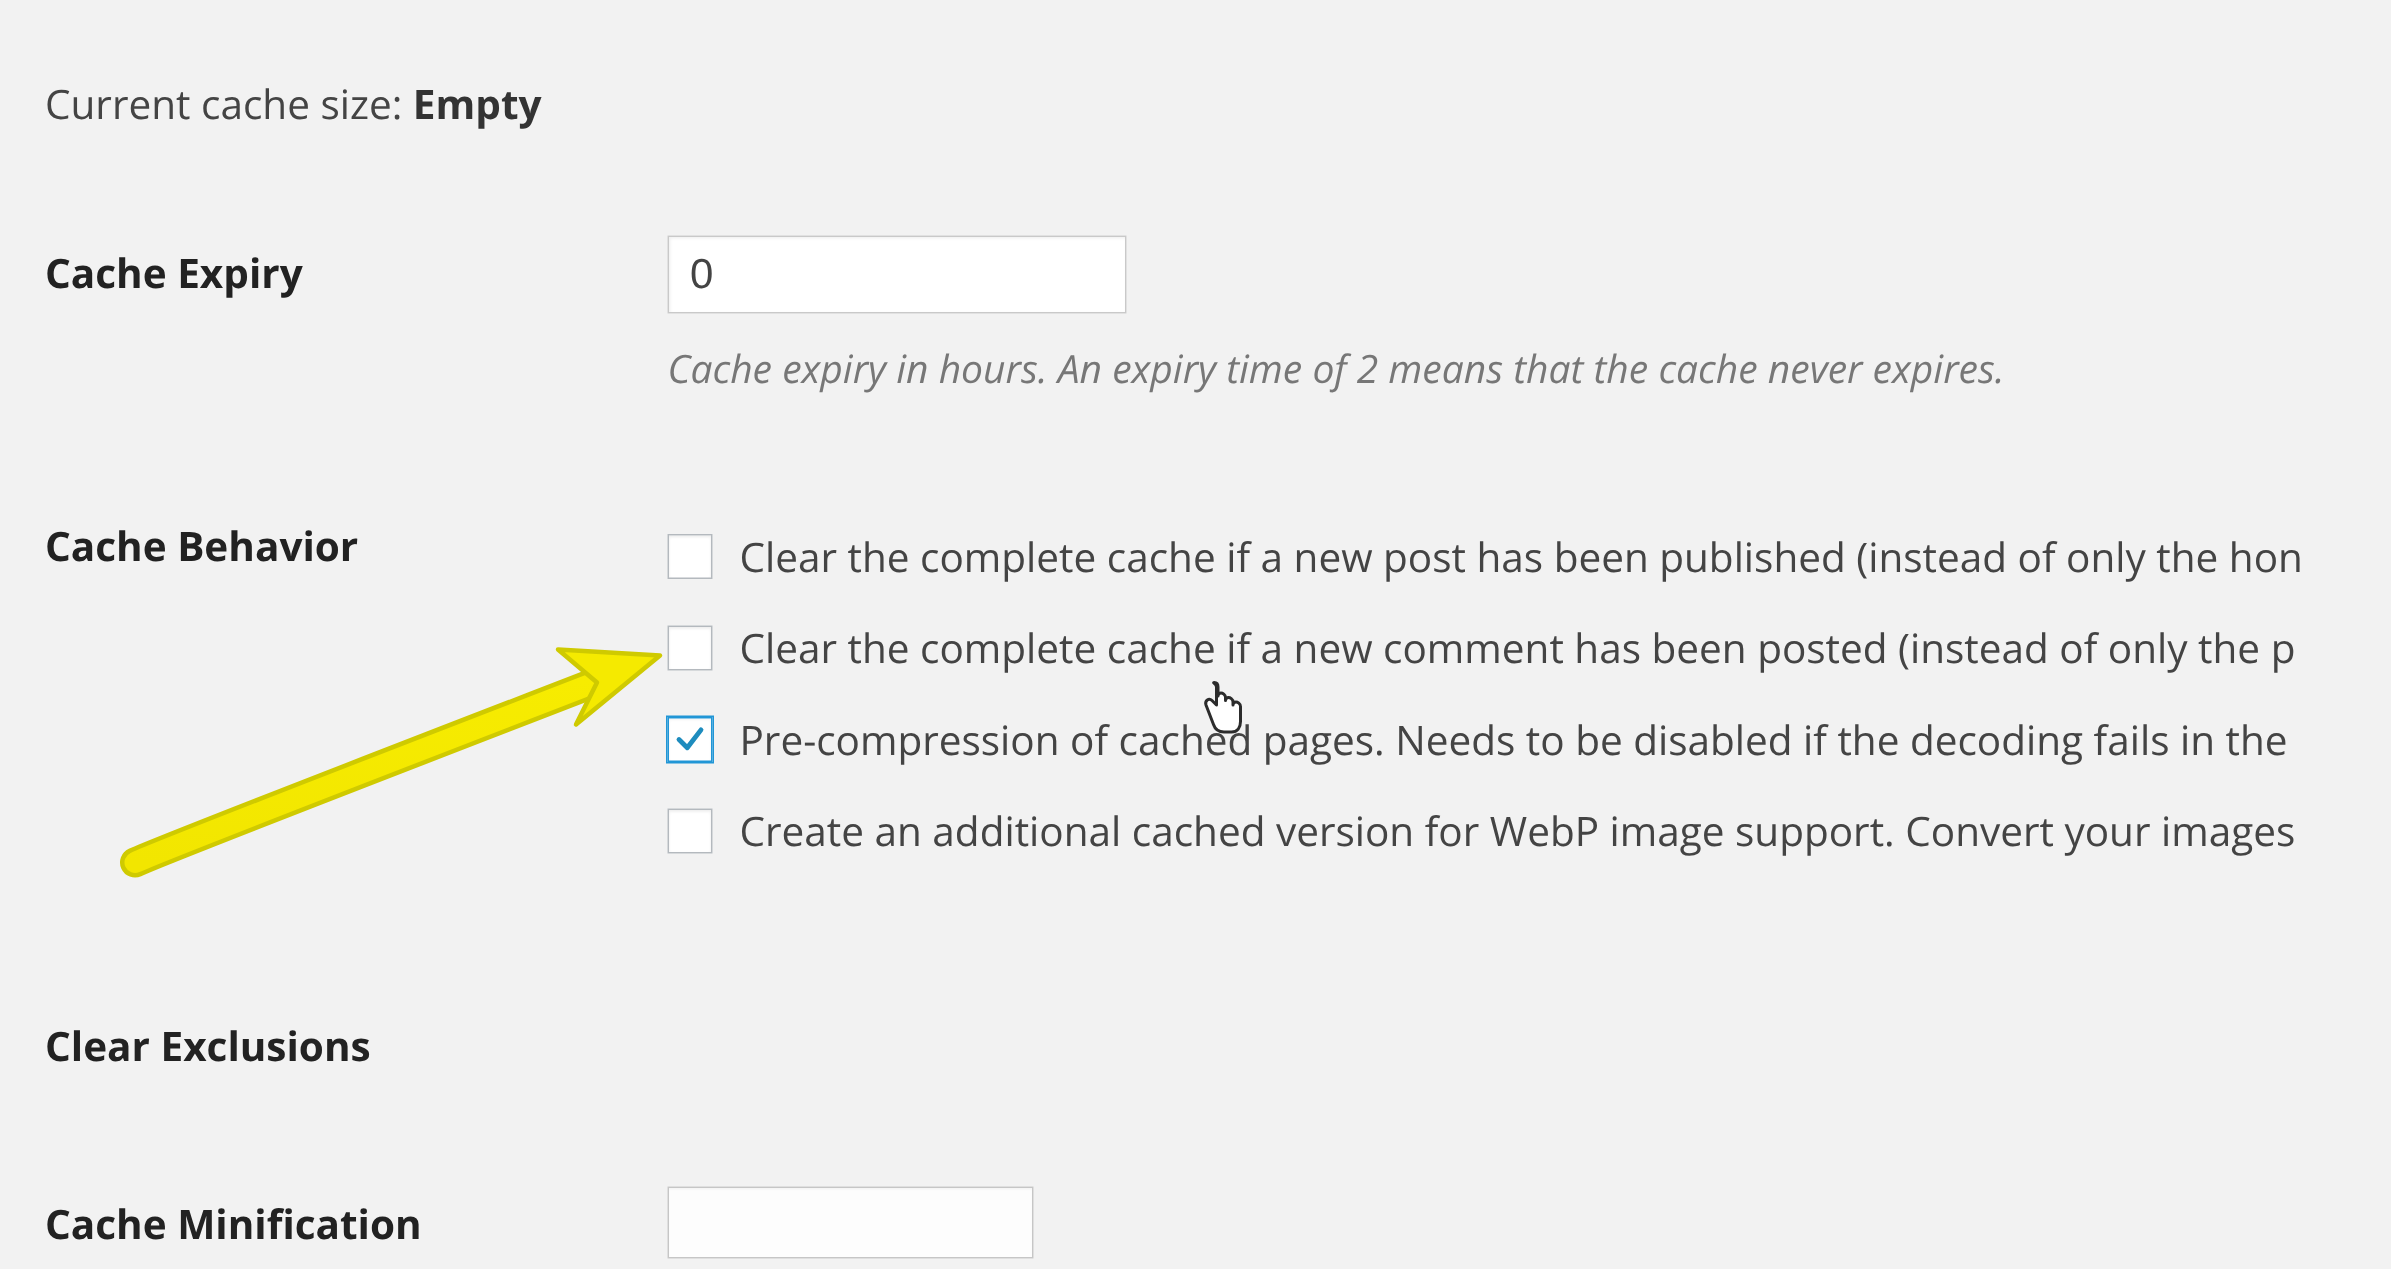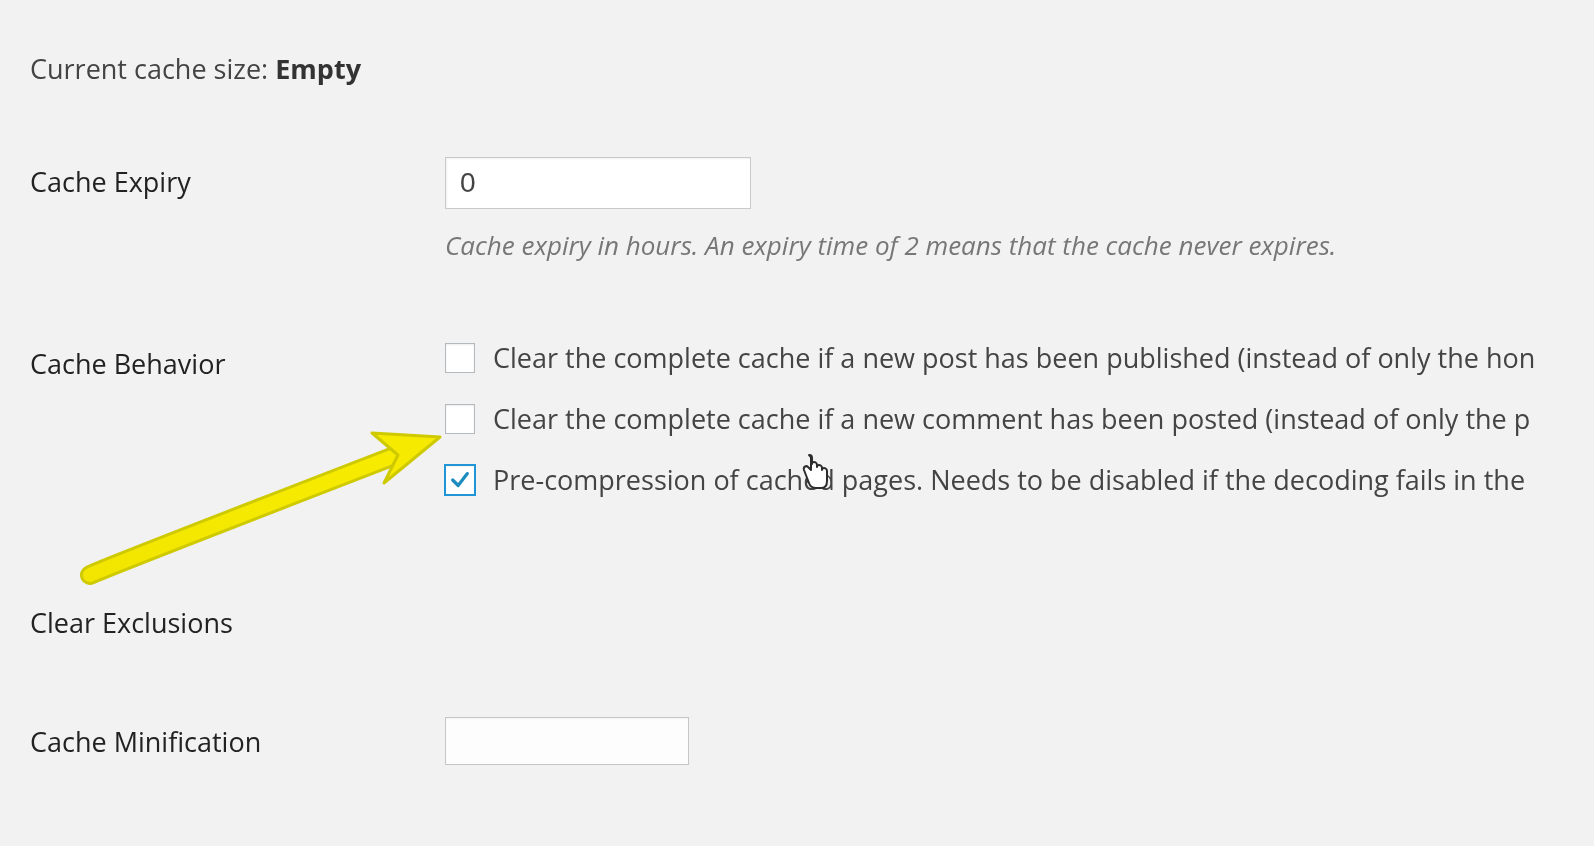--- a/index.html
+++ b/index.html
@@ -36,7 +36,7 @@
     width: 415px;
     flex: 0 0 415px;
     font-size: 27px;
-    font-weight: 400;
+    font-weight: 700;
     color: #222;
     padding-top: 6px;
   }

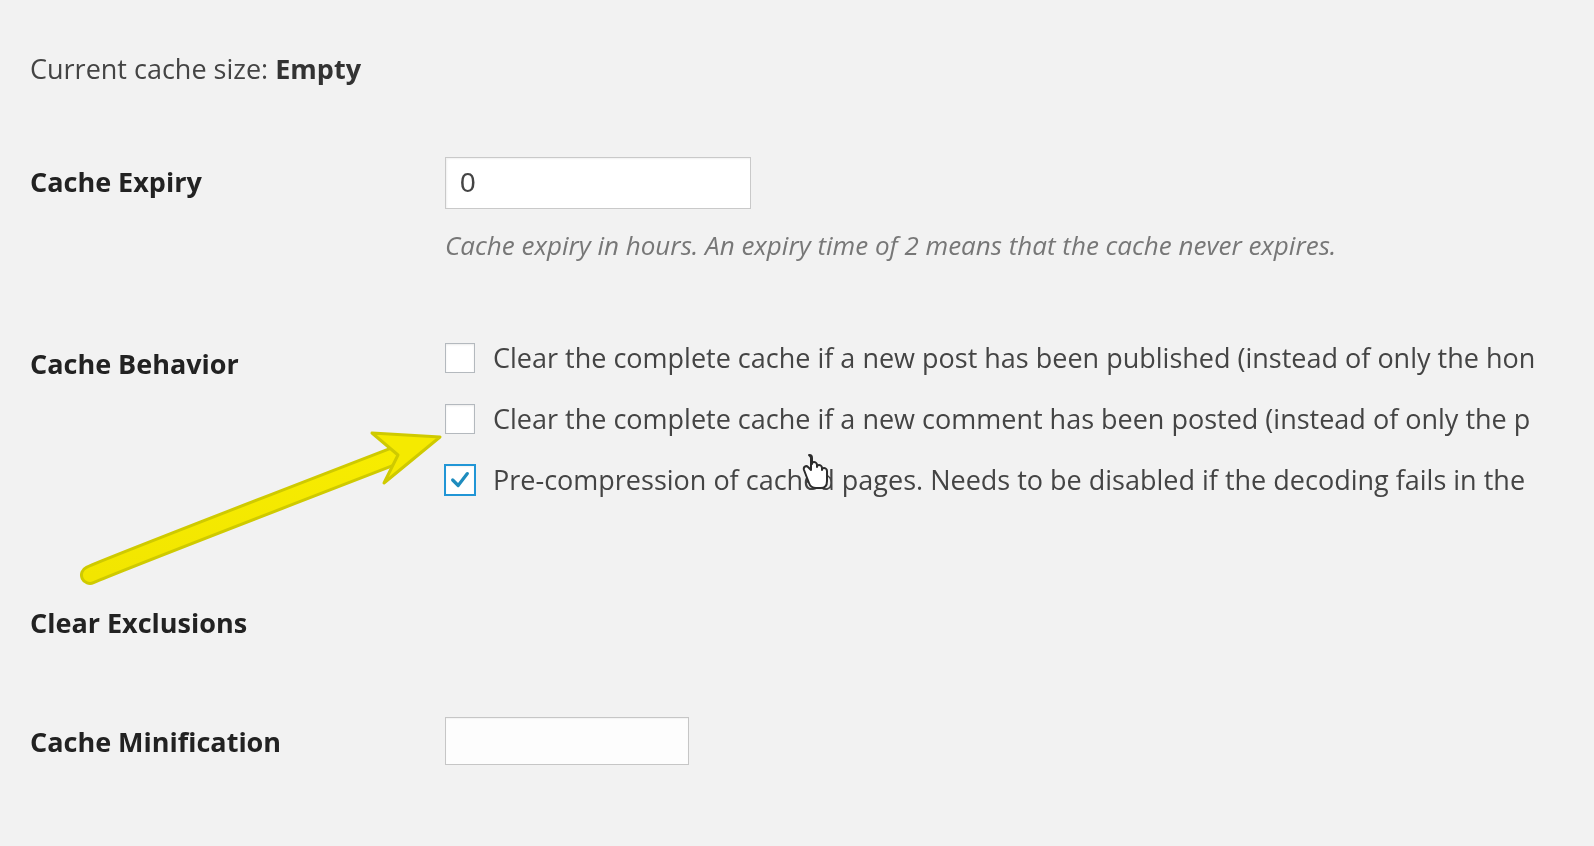--- a/index.html
+++ b/index.html
@@ -79,6 +79,7 @@
     gap: 18px;
     margin-bottom: 24px;
     white-space: nowrap;
+    margin-top: 13px;
   }
   .cb {
     width: 30px;

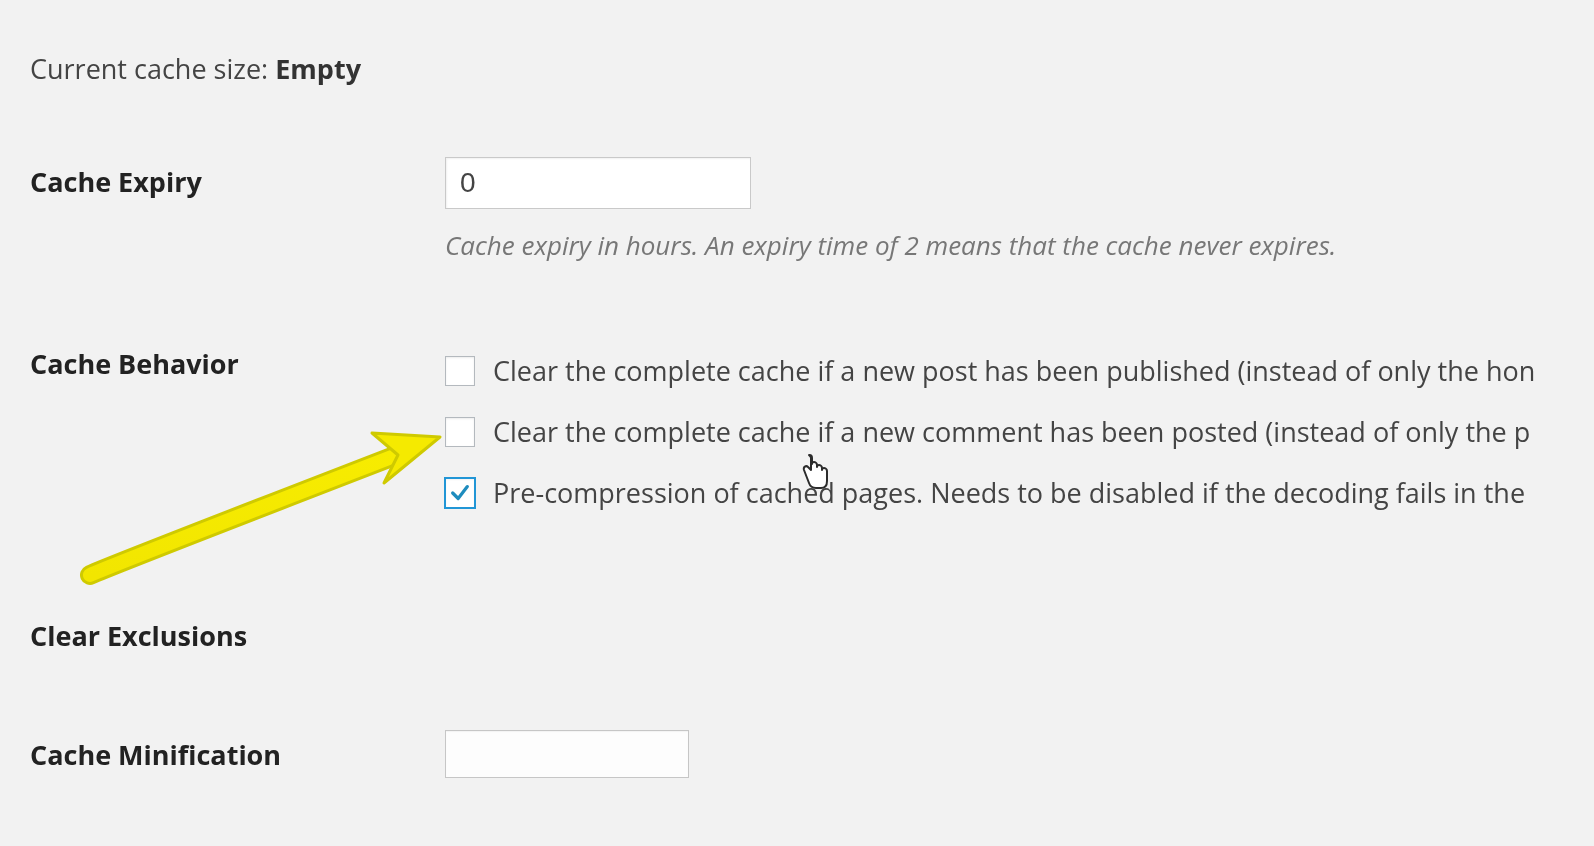--- a/index.html
+++ b/index.html
@@ -184,6 +184,12 @@
         <span class="cb-label">Pre-compression of cached pages. Needs to be disabled if the decoding fails in the</span>
       </div>
 
+      <div class="cb-row">
+        <span class="cb">
+          
+        </span>
+        <span class="cb-label">Create an additional cached version for WebP image support. Convert your images</span>
+      </div>
 
     </div>
   </div>

